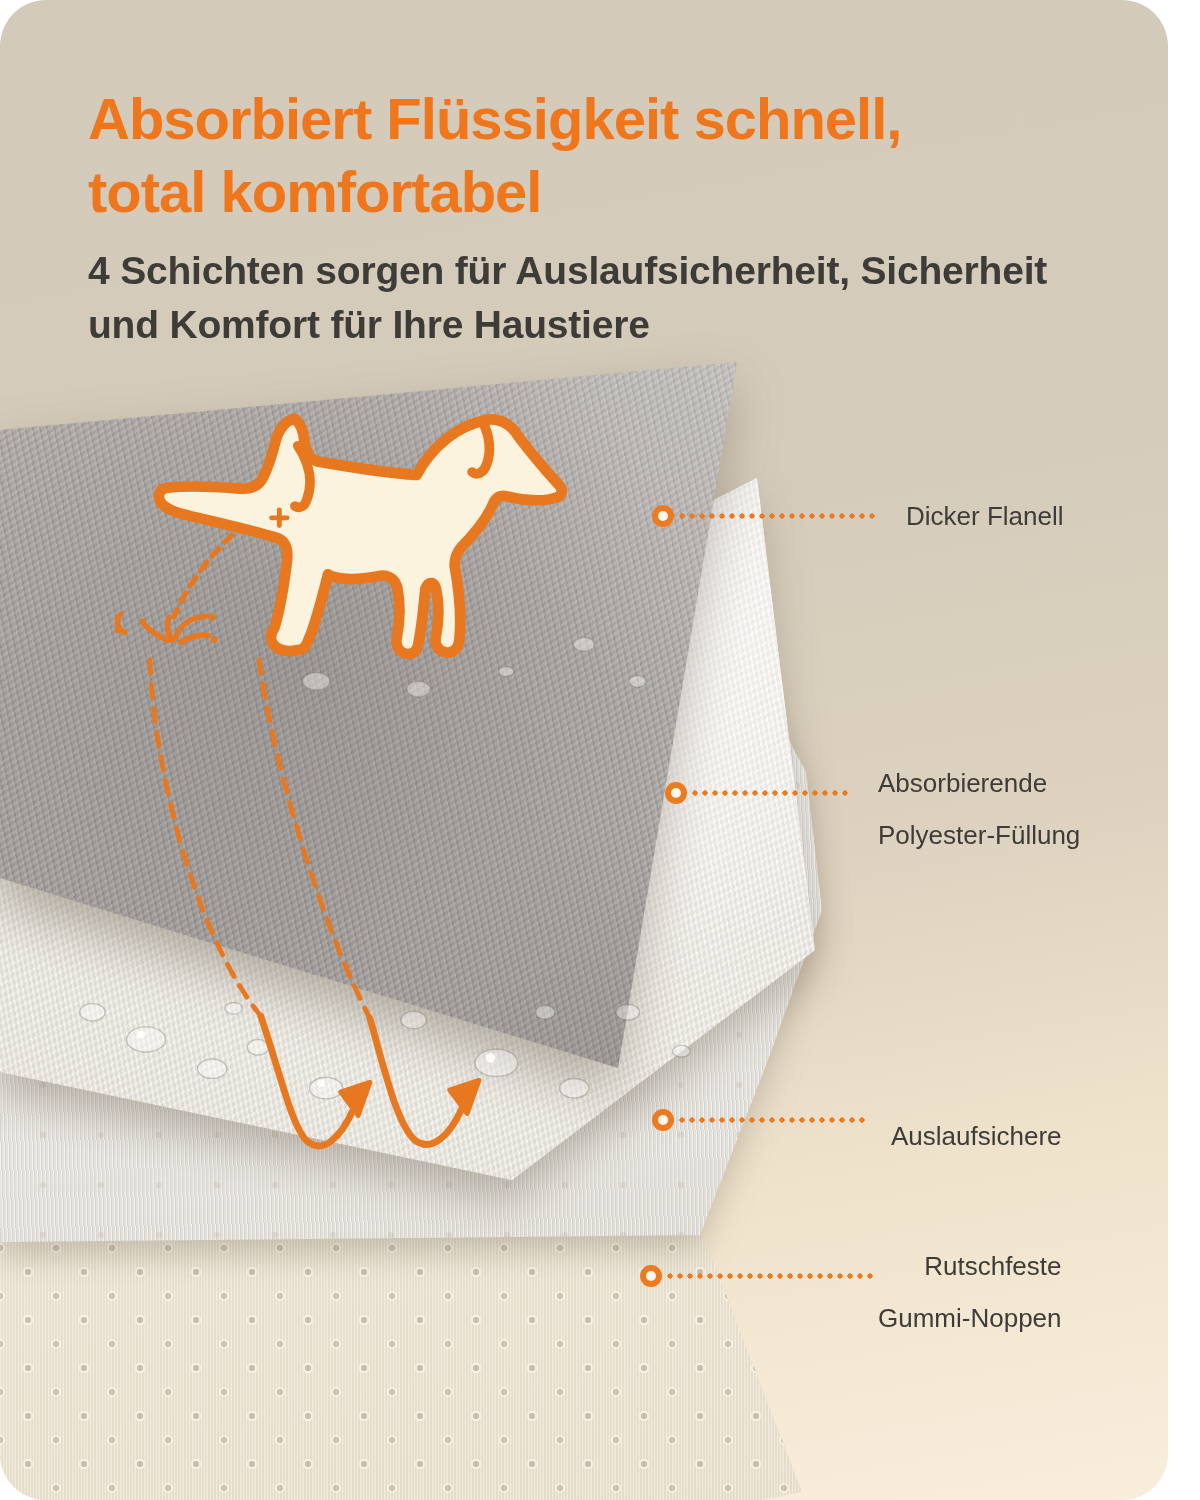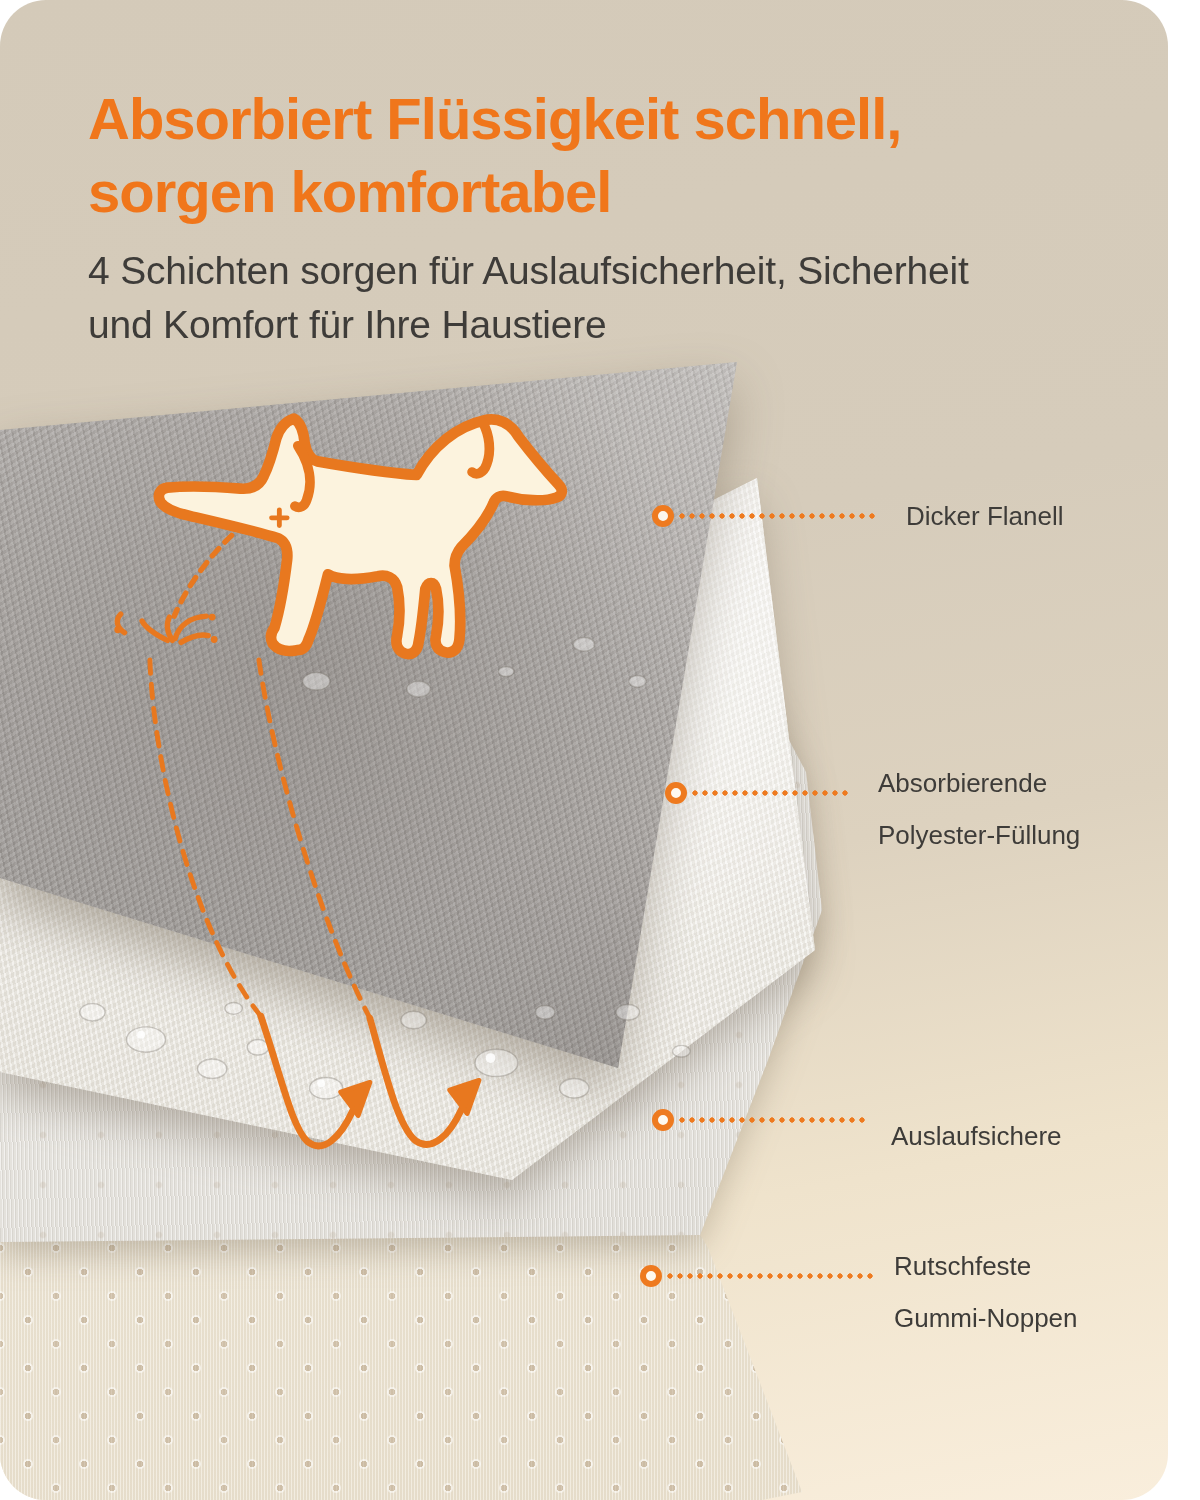--- a/index.html
+++ b/index.html
@@ -164,7 +164,7 @@
   <div class="header">
     <div class="title">
       <div class="title-line">Absorbiert Flüssigkeit schnell,</div>
-      <div class="title-line">sorgen komfortabel</div>
+      <div class="title-line">total komfortabel</div>
     </div>
     <div class="subtitle">
       <div class="subtitle-line">4 Schichten sorgen für Auslaufsicherheit, Sicherheit</div>

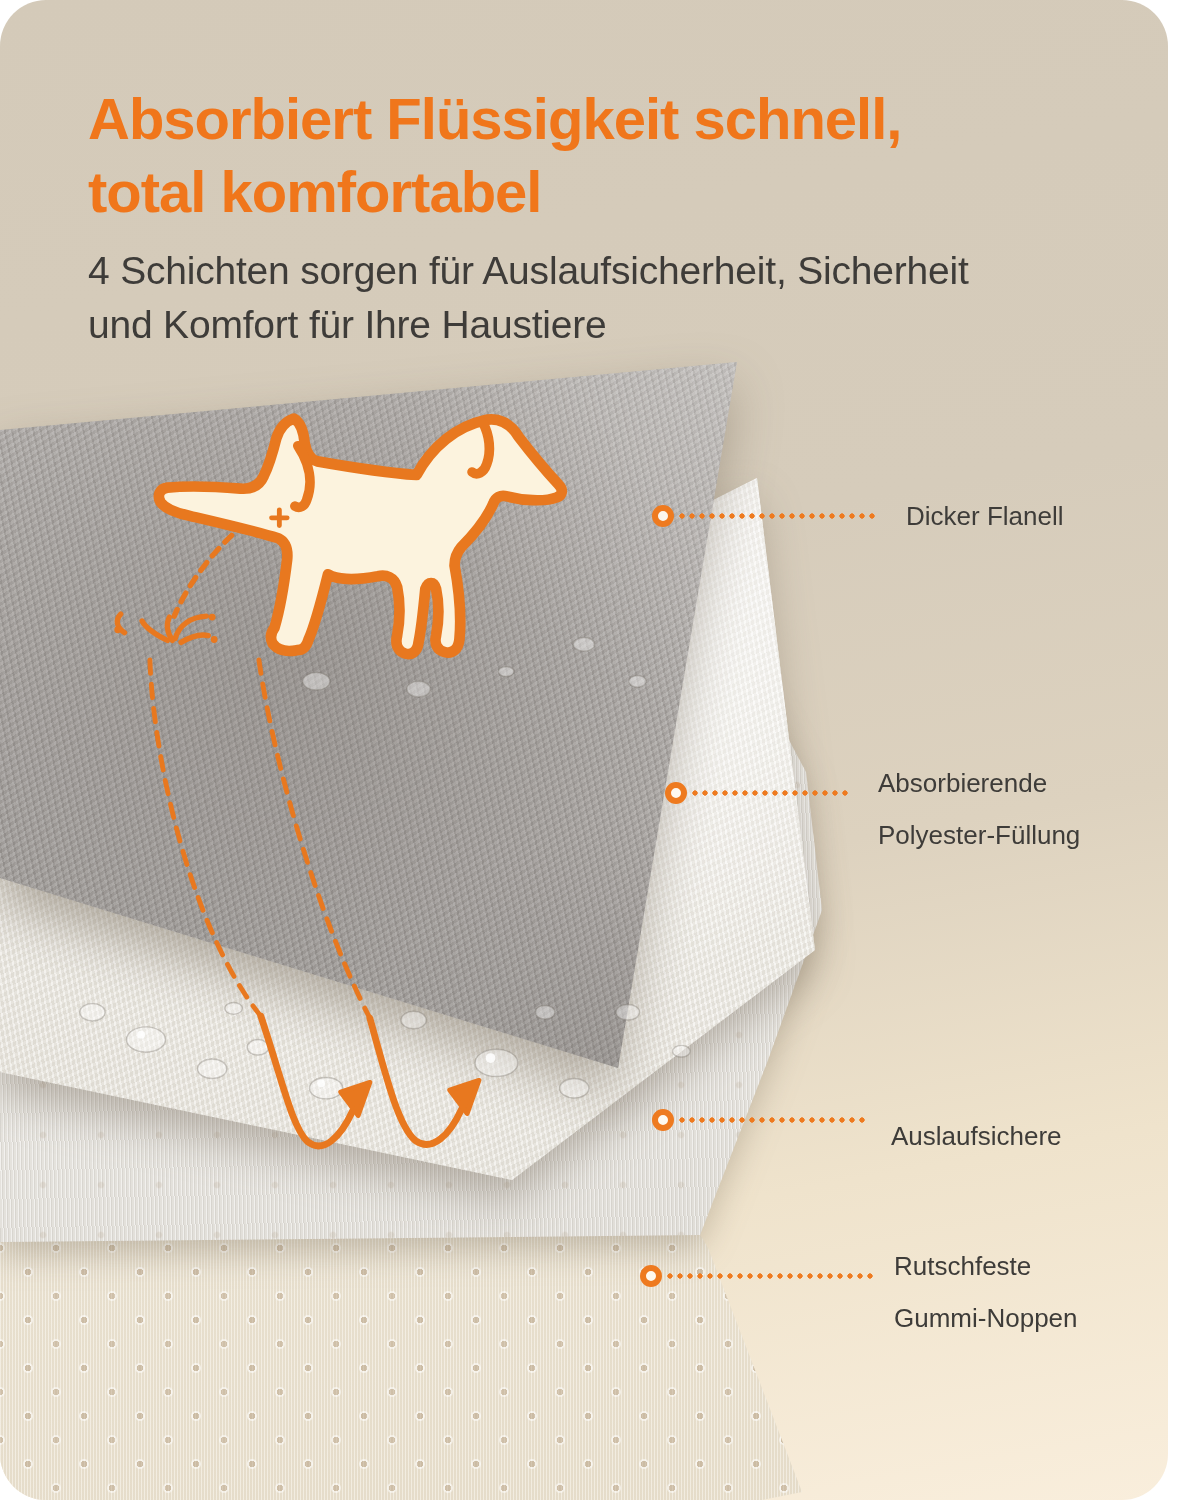--- a/index.html
+++ b/index.html
@@ -51,7 +51,7 @@
   .header{position:absolute;left:88px;top:82px;z-index:30;}
   .title-line{font-size:58px;line-height:73px;font-weight:700;letter-spacing:-1px;color:#F0761B;}
   .subtitle{margin-top:16px;}
-  .subtitle-line{font-size:39px;line-height:54px;font-weight:400;letter-spacing:-0.2px;color:#3E3C39;}
+  .subtitle-line{font-size:39px;line-height:54px;font-weight:700;letter-spacing:-0.2px;color:#3E3C39;}
   
   .callout{position:absolute;display:flex;align-items:center;height:22px;z-index:40;}
   .ring{width:22px;height:22px;box-sizing:border-box;border:6px solid #EE7A1F;border-radius:50%;

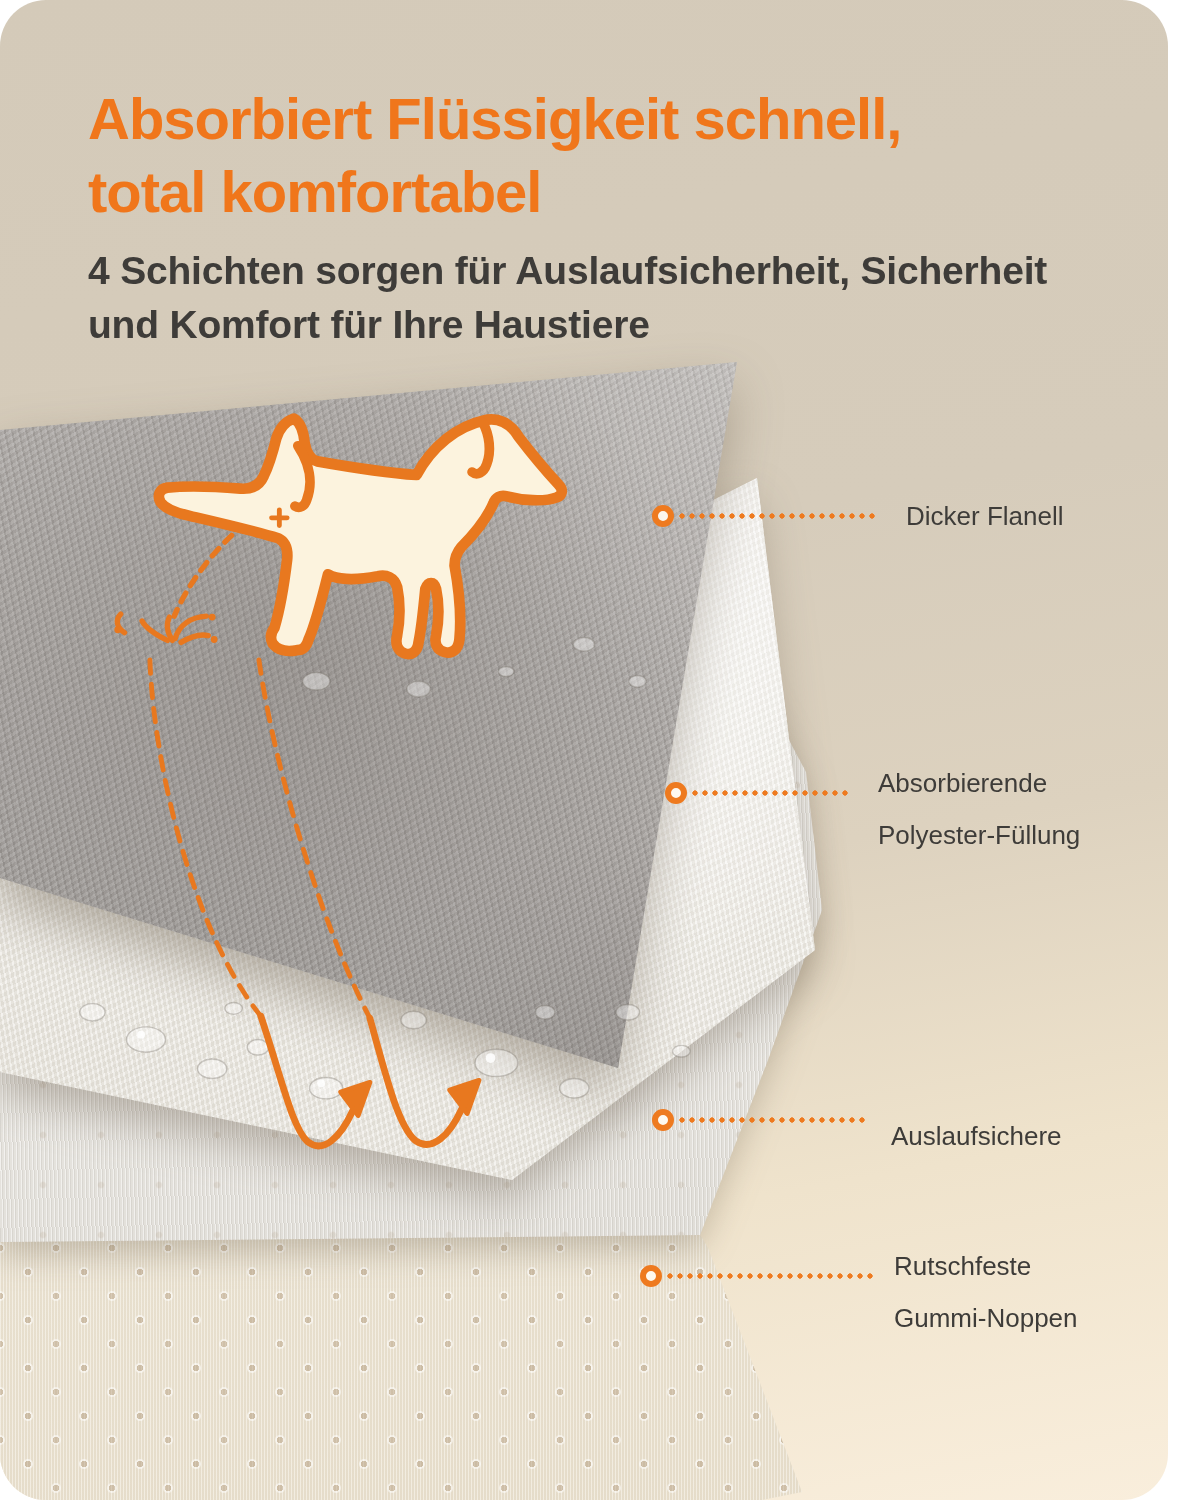--- a/index.html
+++ b/index.html
@@ -63,7 +63,7 @@
   .c1{left:652px;top:505px;} .c1 .dots{width:201px;} .c1 .callout-label{margin-left:28px;}
   .c2{left:665px;top:782px;} .c2 .dots{width:158px;} .c2 .callout-label{margin-left:30px;transform:translateY(16px);}
   .c3{left:624px;top:1109px;padding-left:28px;} .c3 .dots{width:192px;} .c3 .callout-label{margin-left:22px;transform:translateY(16px);}
-  .c4{left:640px;top:1265px;} .c4 .dots{width:209px;} .c4 .callout-label{margin-left:20px;transform:translateY(16px);}
+  .c4{left:640px;top:1265px;} .c4 .dots{width:209px;} .c4 .callout-label{margin-left:4px;transform:translateY(16px);text-align:right;}
   .overlay-svg{position:absolute;inset:0;z-index:20;pointer-events:none;}
 </style>
 </head>

